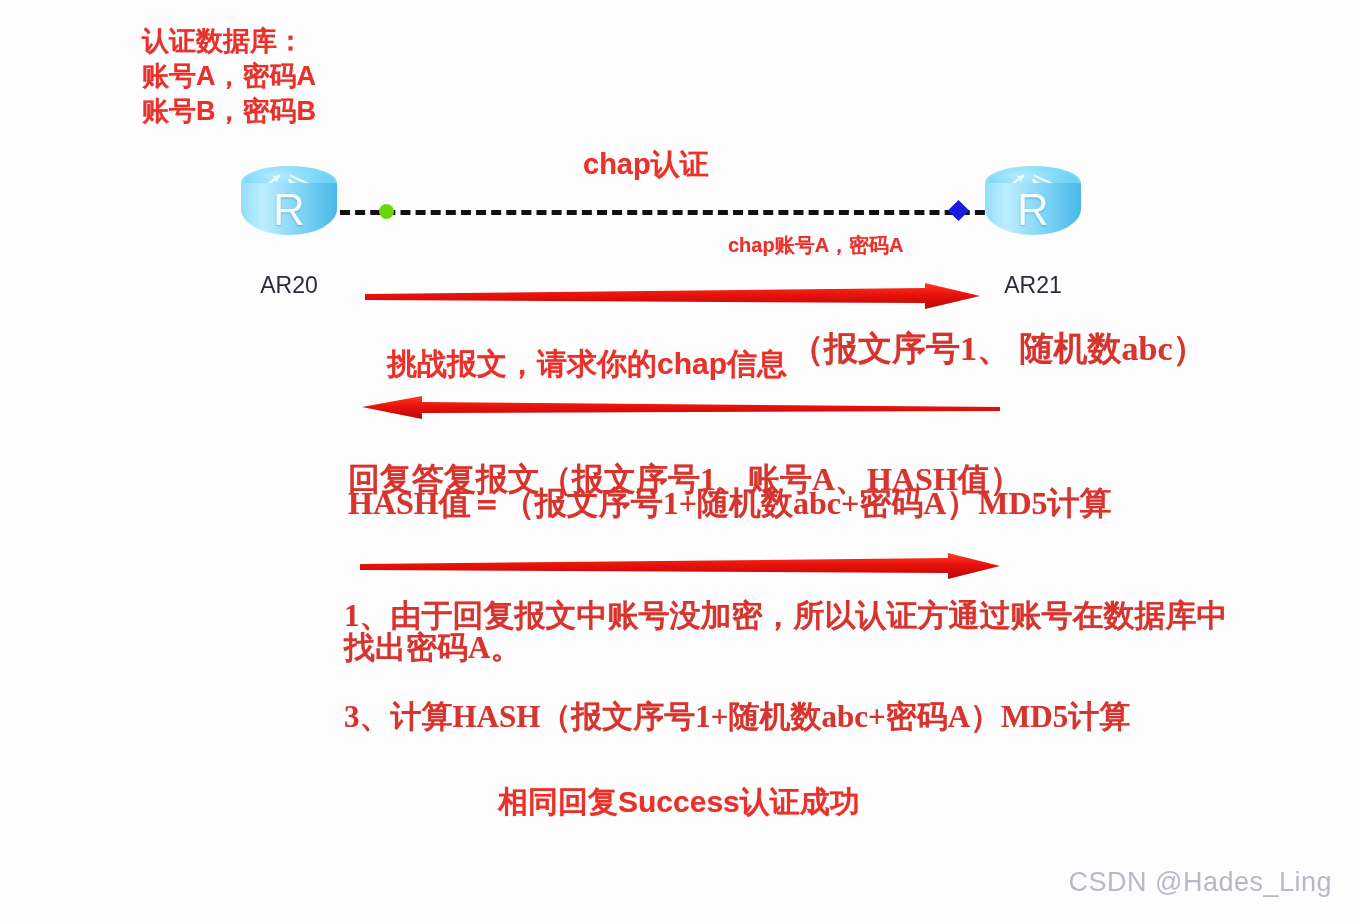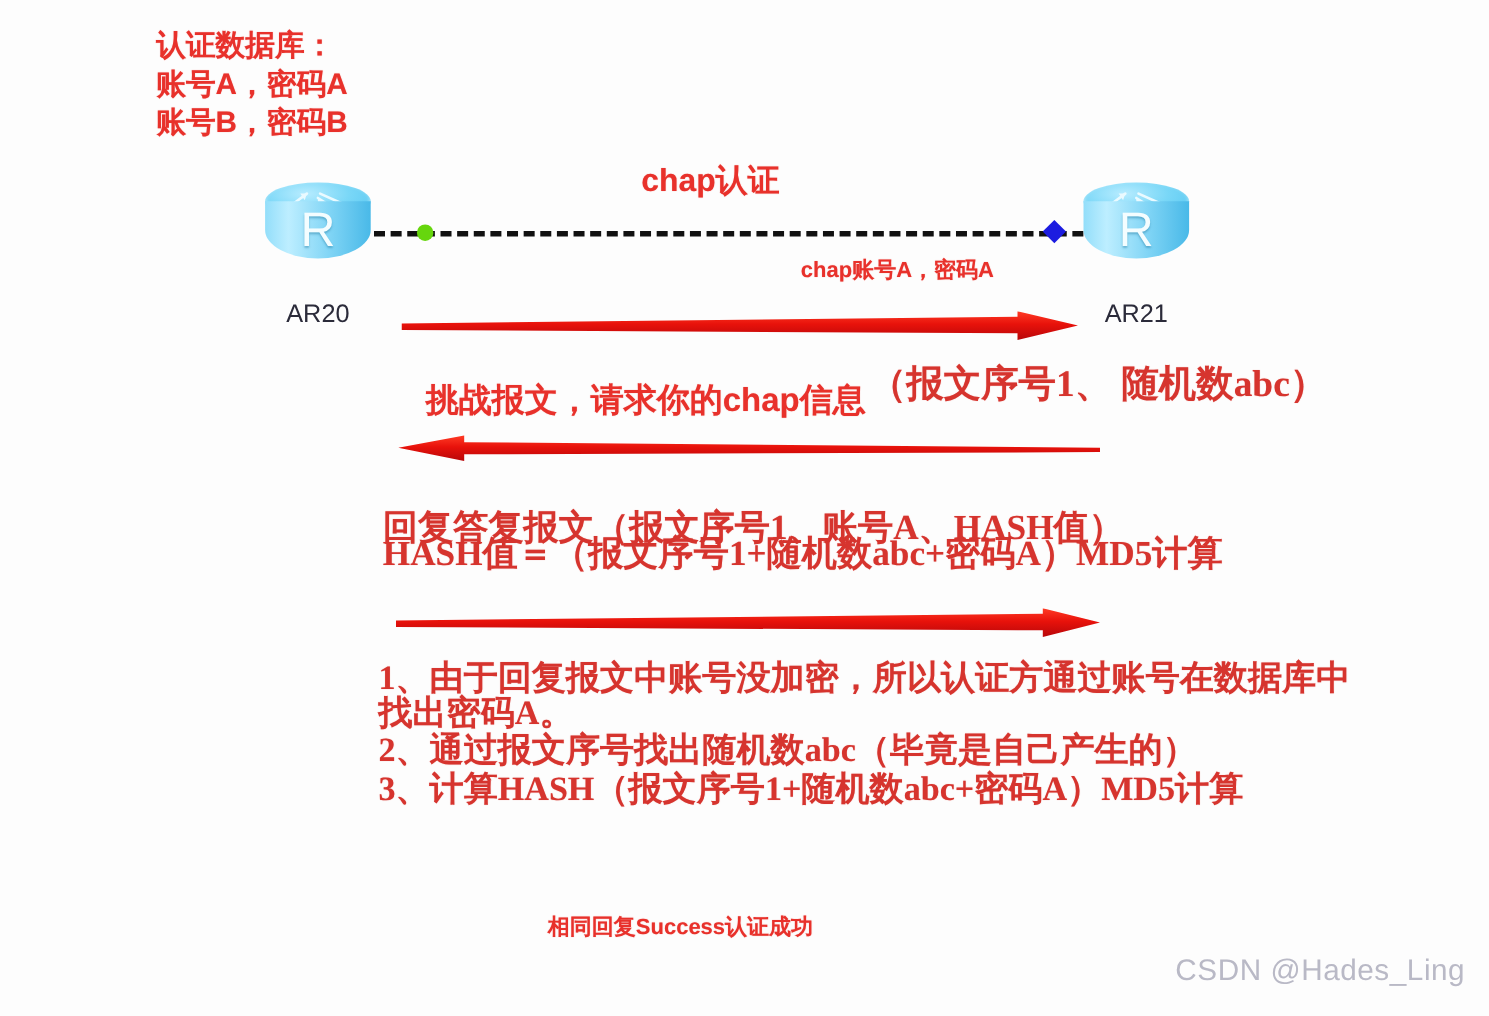--- a/index.html
+++ b/index.html
@@ -239,7 +239,6 @@
   </div>
   <div class="red-serif" style="left:344px; top:595px; font-size:31px;">1、由于回复报文中账号没加密，所以认证方通过账号在数据库中</div>
   <div class="red-serif" style="left:344px; top:627px; font-size:31px;">找出密码A。</div>
-  <div class="red-serif" style="left:344px; top:661px; font-size:31px;">2、通过报文序号找出随机数abc（毕竟是自己产生的）</div>
   <div class="red-serif" style="left:344px; top:696px; font-size:31px;">3、计算HASH（报文序号1+随机数abc+密码A）MD5计算</div>
 
   <div class="red-sans" style="left:498px; top:829px; font-size:20px;">相同回复Success认证成功</div>

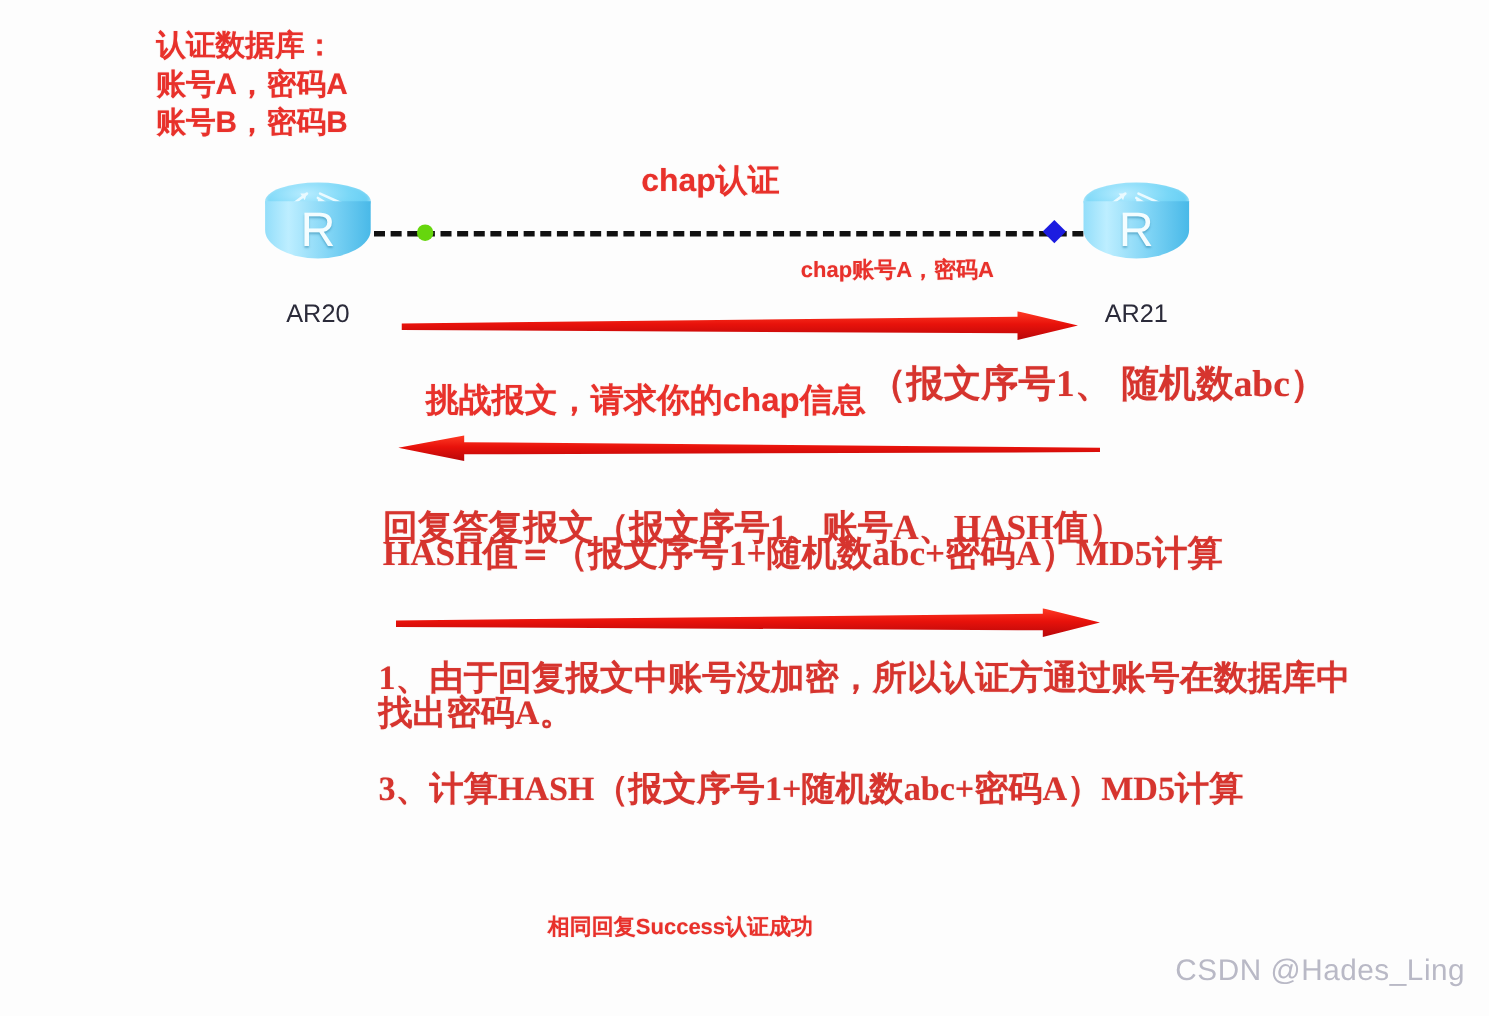--- a/index.html
+++ b/index.html
@@ -241,7 +241,7 @@
   <div class="red-serif" style="left:344px; top:627px; font-size:31px;">找出密码A。</div>
   <div class="red-serif" style="left:344px; top:696px; font-size:31px;">3、计算HASH（报文序号1+随机数abc+密码A）MD5计算</div>
 
-  <div class="red-sans" style="left:498px; top:829px; font-size:20px;">相同回复Success认证成功</div>
+  <div class="red-sans" style="left:498px; top:782px; font-size:30px;">相同回复Success认证成功</div>
 
   <div id="watermark">CSDN @Hades_Ling</div>
 

